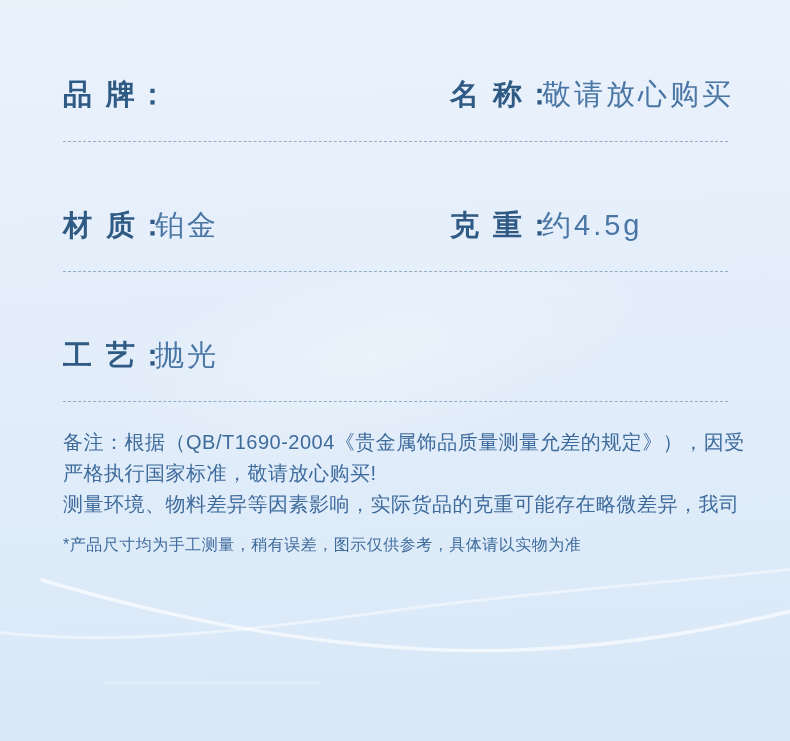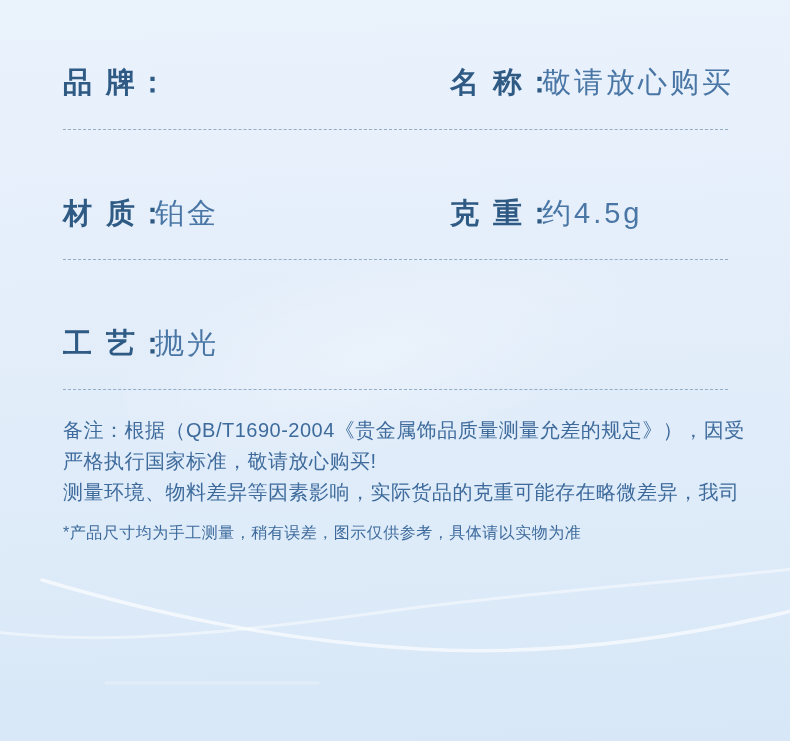--- a/index.html
+++ b/index.html
@@ -26,7 +26,7 @@
 
   .content {
     position: absolute;
-    left: 0; top: 0;
+    left: 0; top: 12px;
     width: 790px;
     padding: 0 62px 0 63px;
   }

